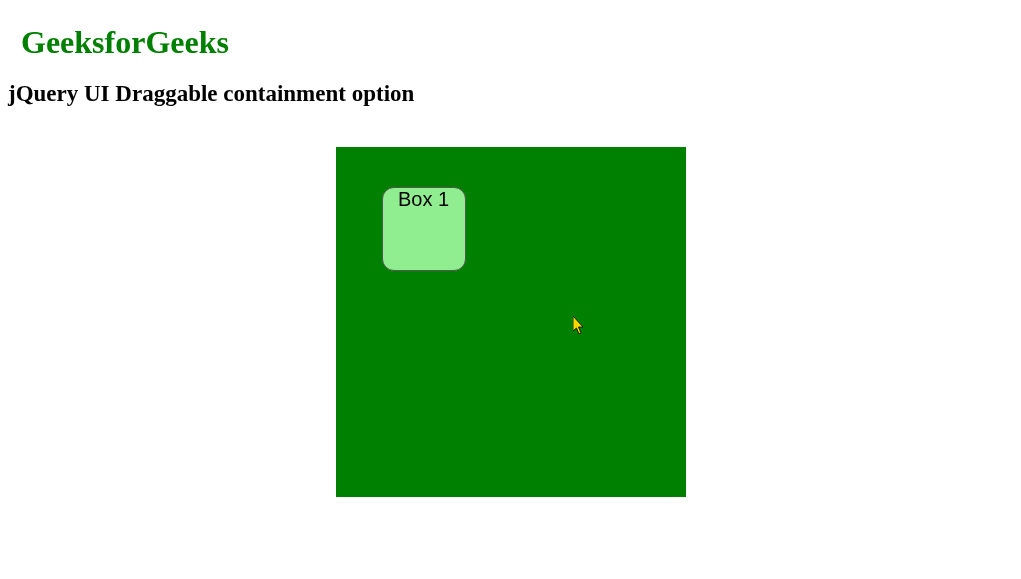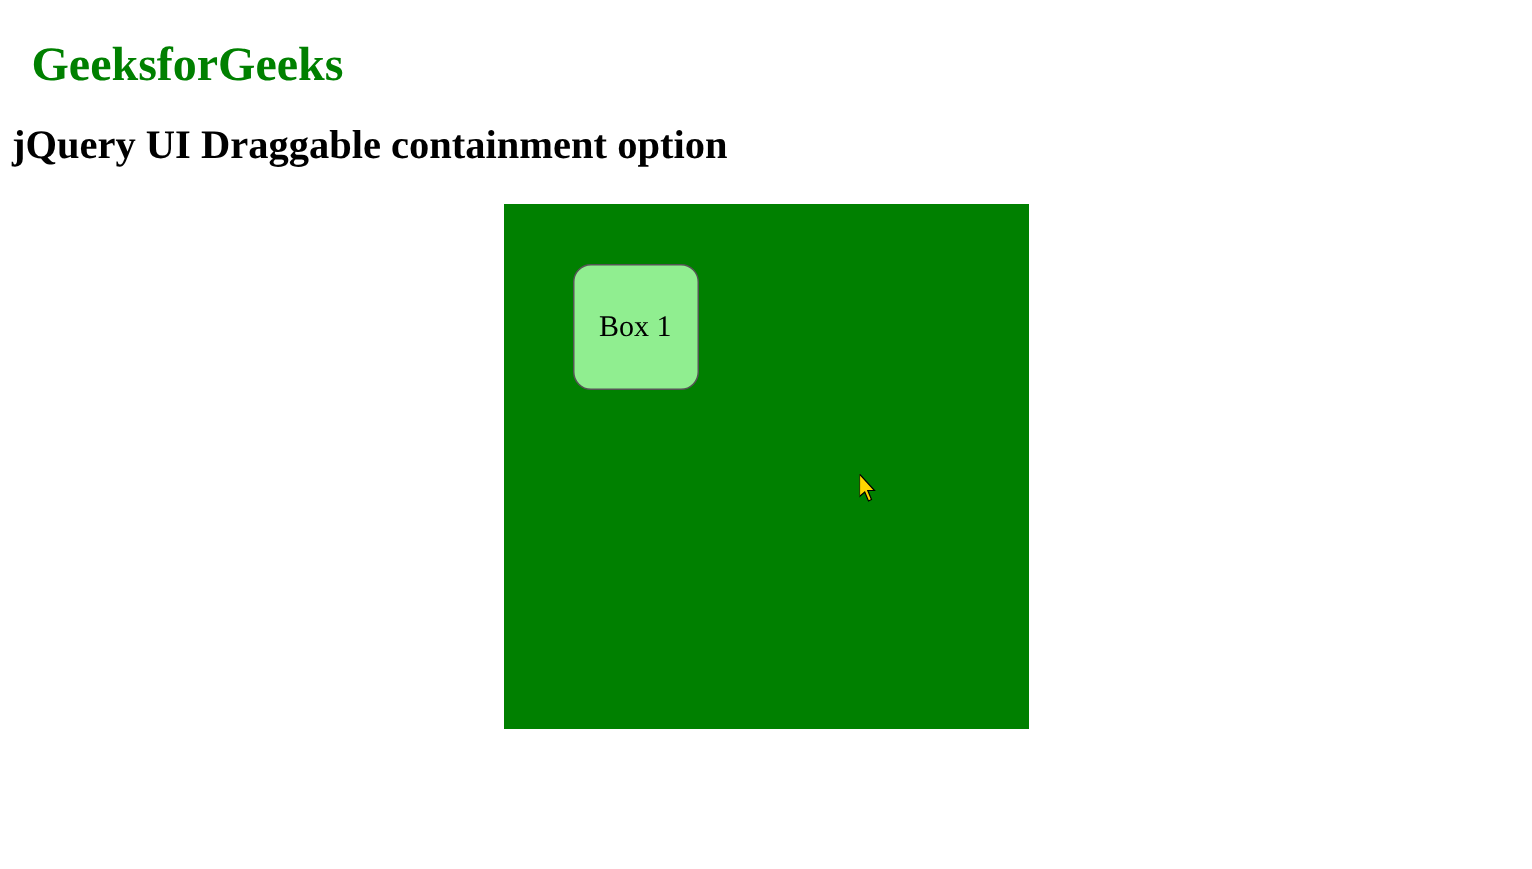--- a/index.html
+++ b/index.html
@@ -23,9 +23,9 @@
     }
     .subtitle {
       color: black;
-      font-size: 27px;
+      font-size: 23px;
       font-weight: bold;
-      margin: 20px 0 24px 0;
+      margin: 20px 0 40px 0;
     }
     .container {
       width: 350px;

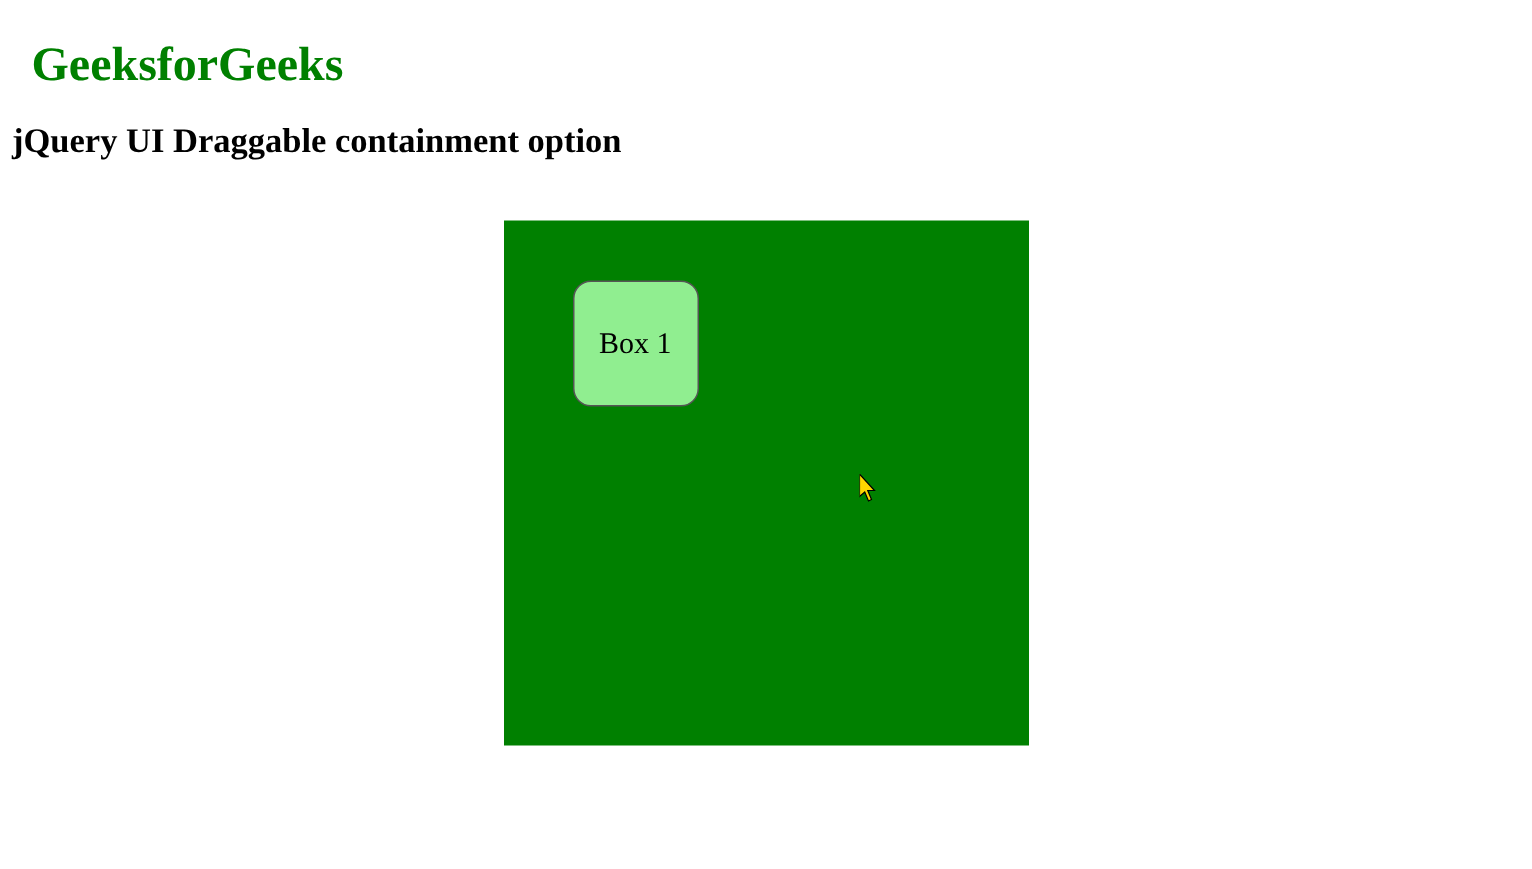--- a/index.html
+++ b/index.html
@@ -41,10 +41,9 @@
       border-radius: 12px;
       position: absolute;
       display: flex;
-      align-items: center;
       justify-content: center;
       font-size: 20px;
-      font-family: Liberation Serif, serif;
+      font-family: Liberation Sans, sans-serif;
       cursor: move;
     }
     .box1 {

